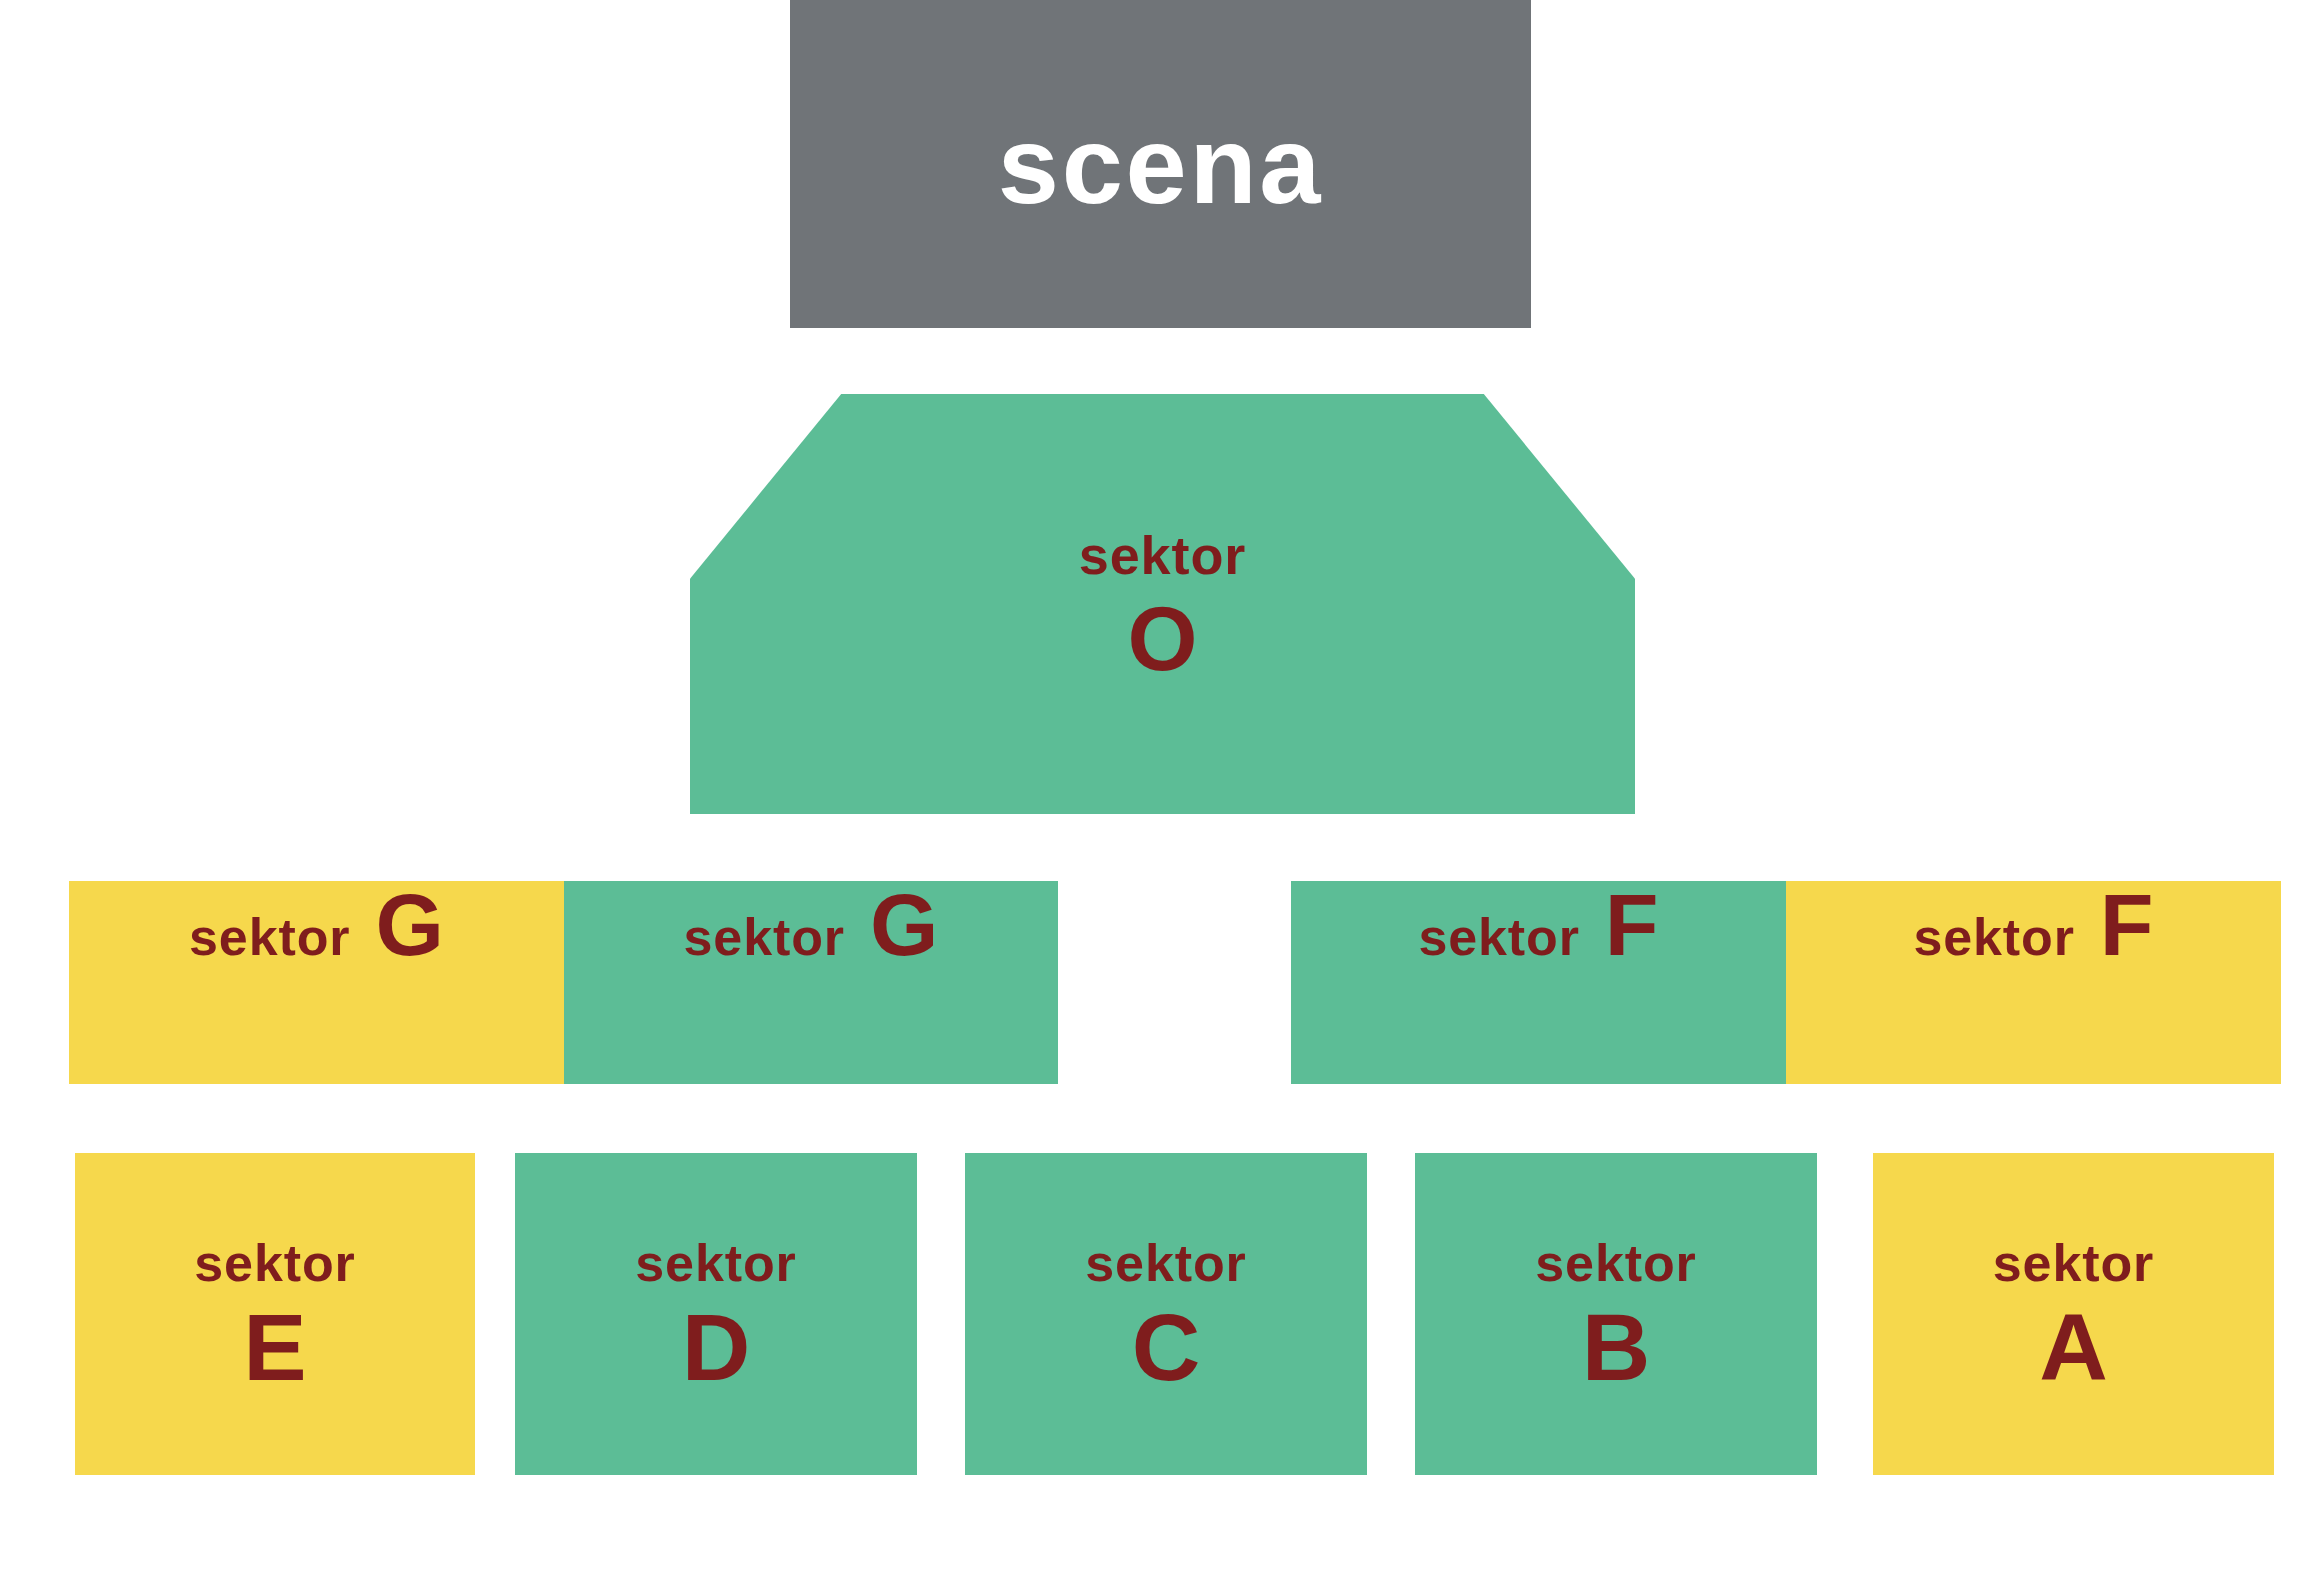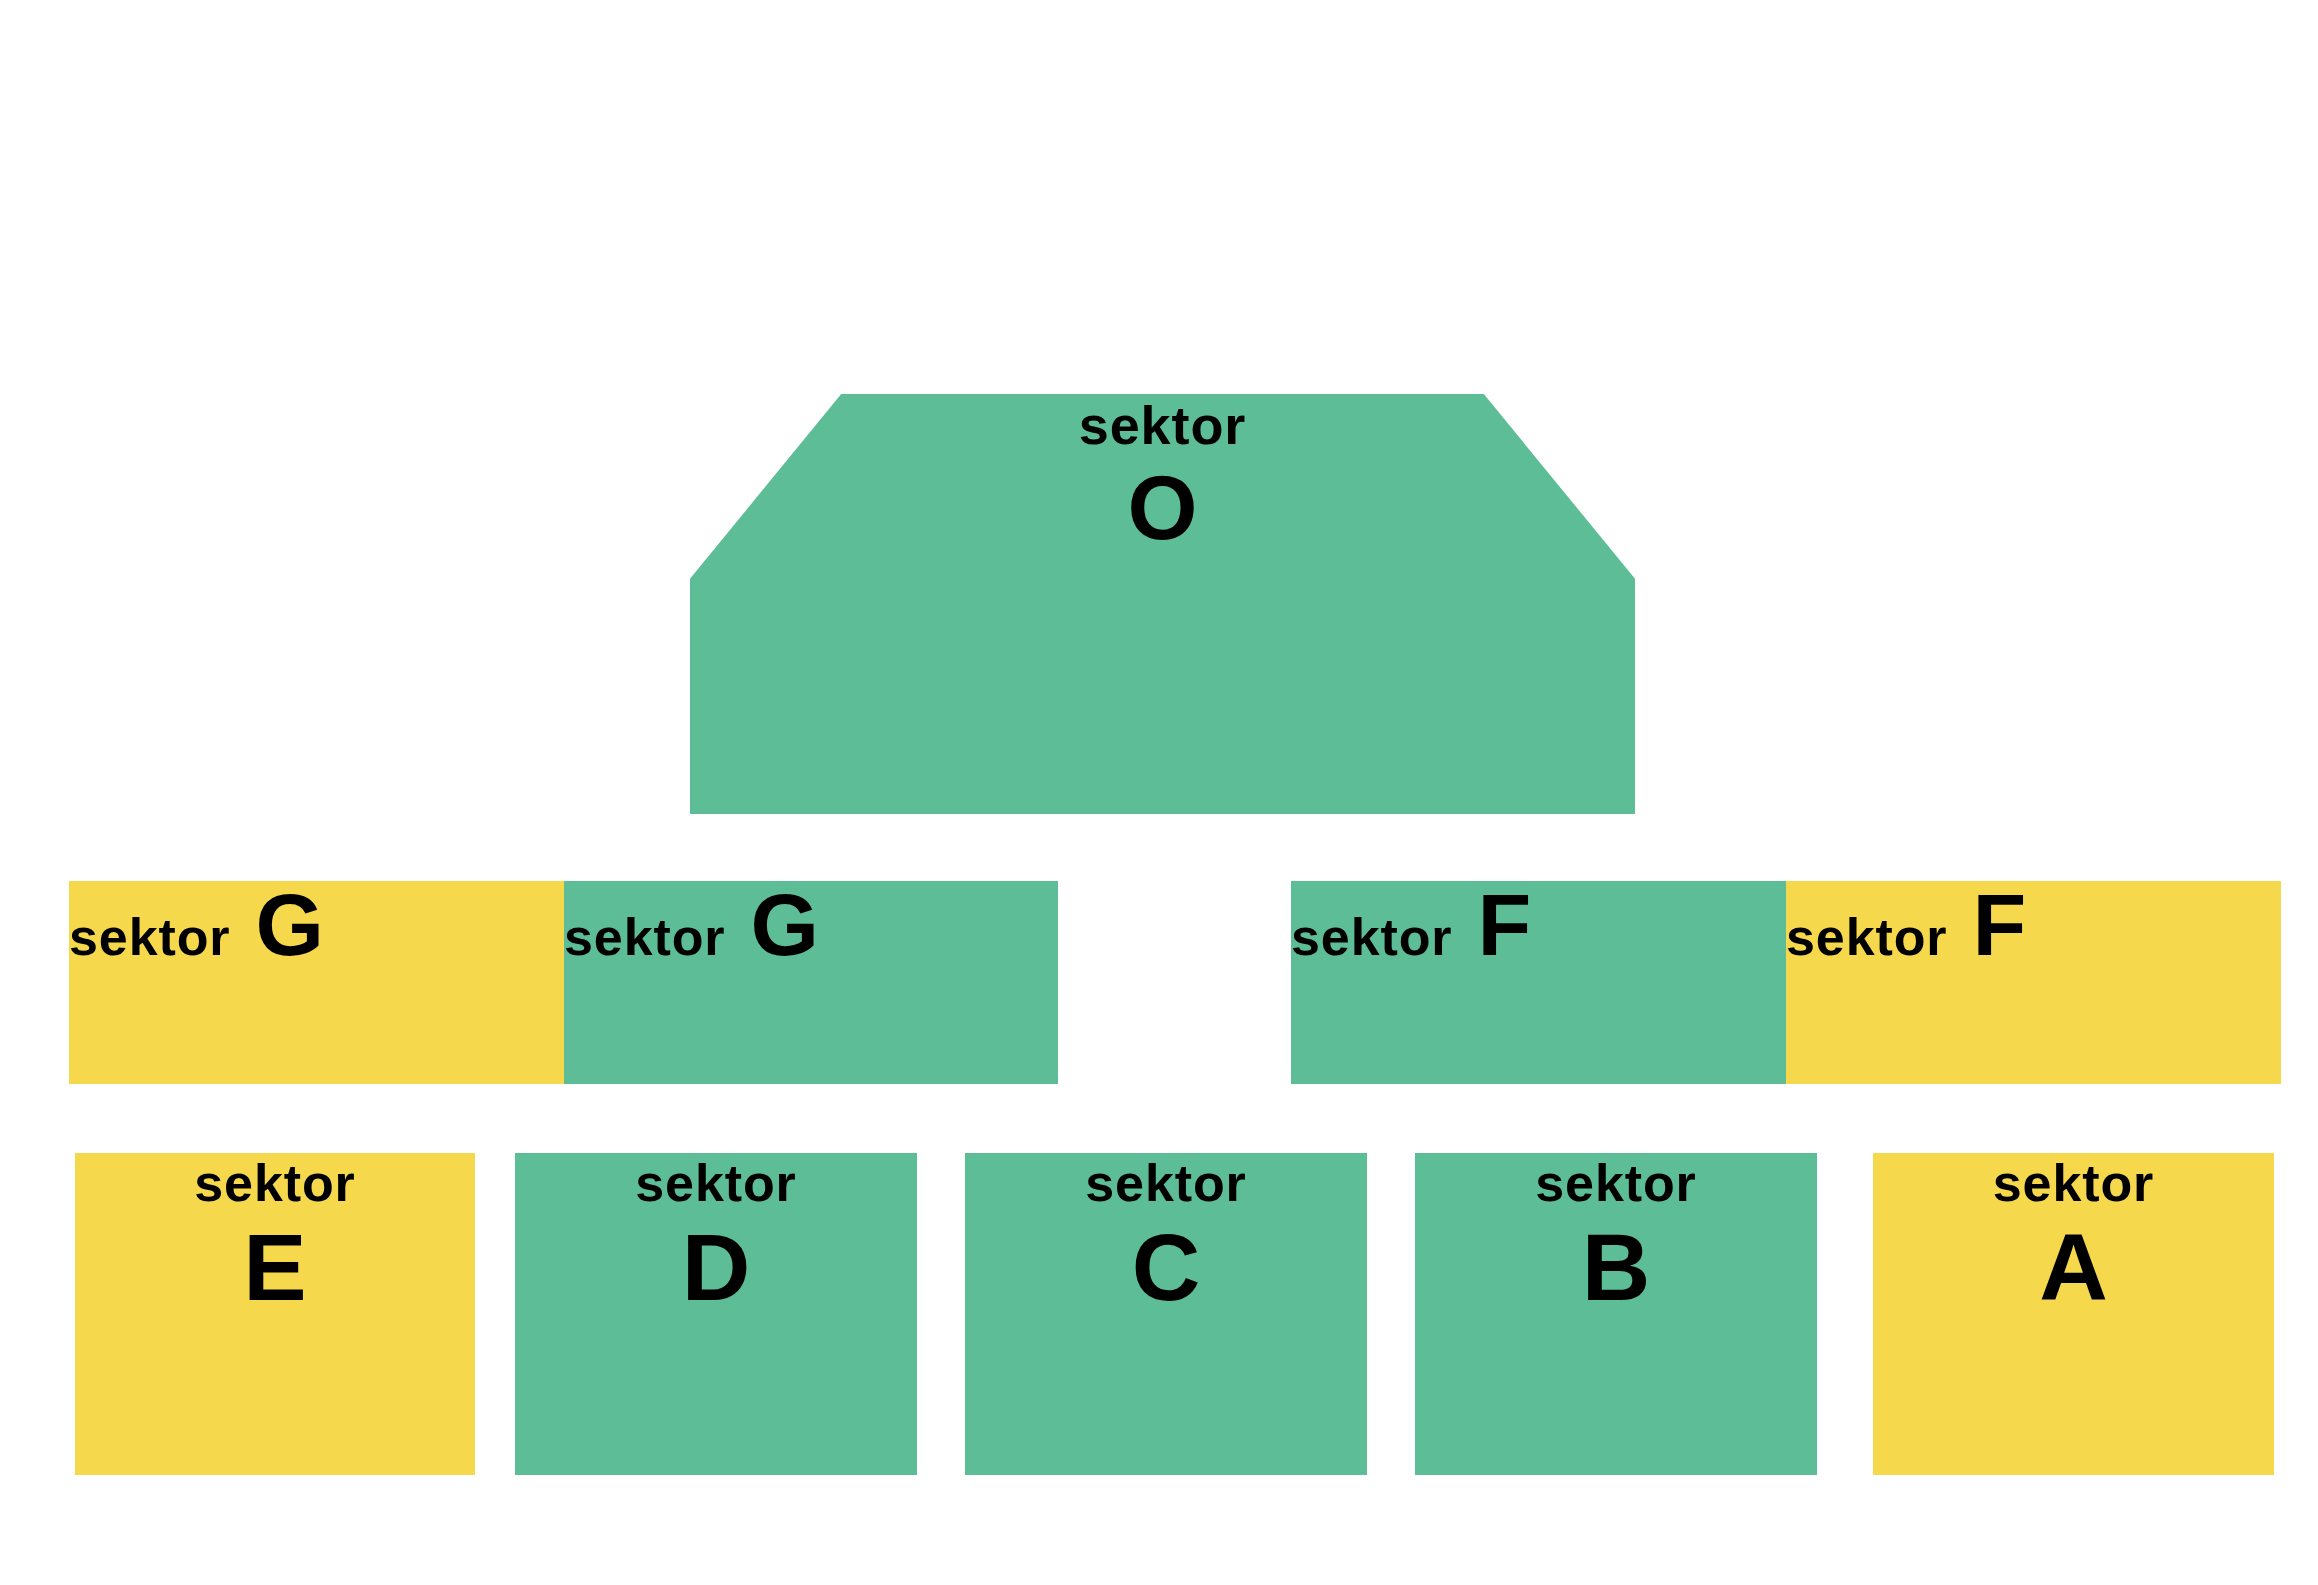--- a/index.html
+++ b/index.html
@@ -72,6 +72,9 @@
 
 <div class="canvas">
 
+  <div class="stage">
+    <span class="stage-label">scena</span>
+  </div>
 
   <div class="sector sector-o stacked green">
     <span class="prefix">sektor</span>

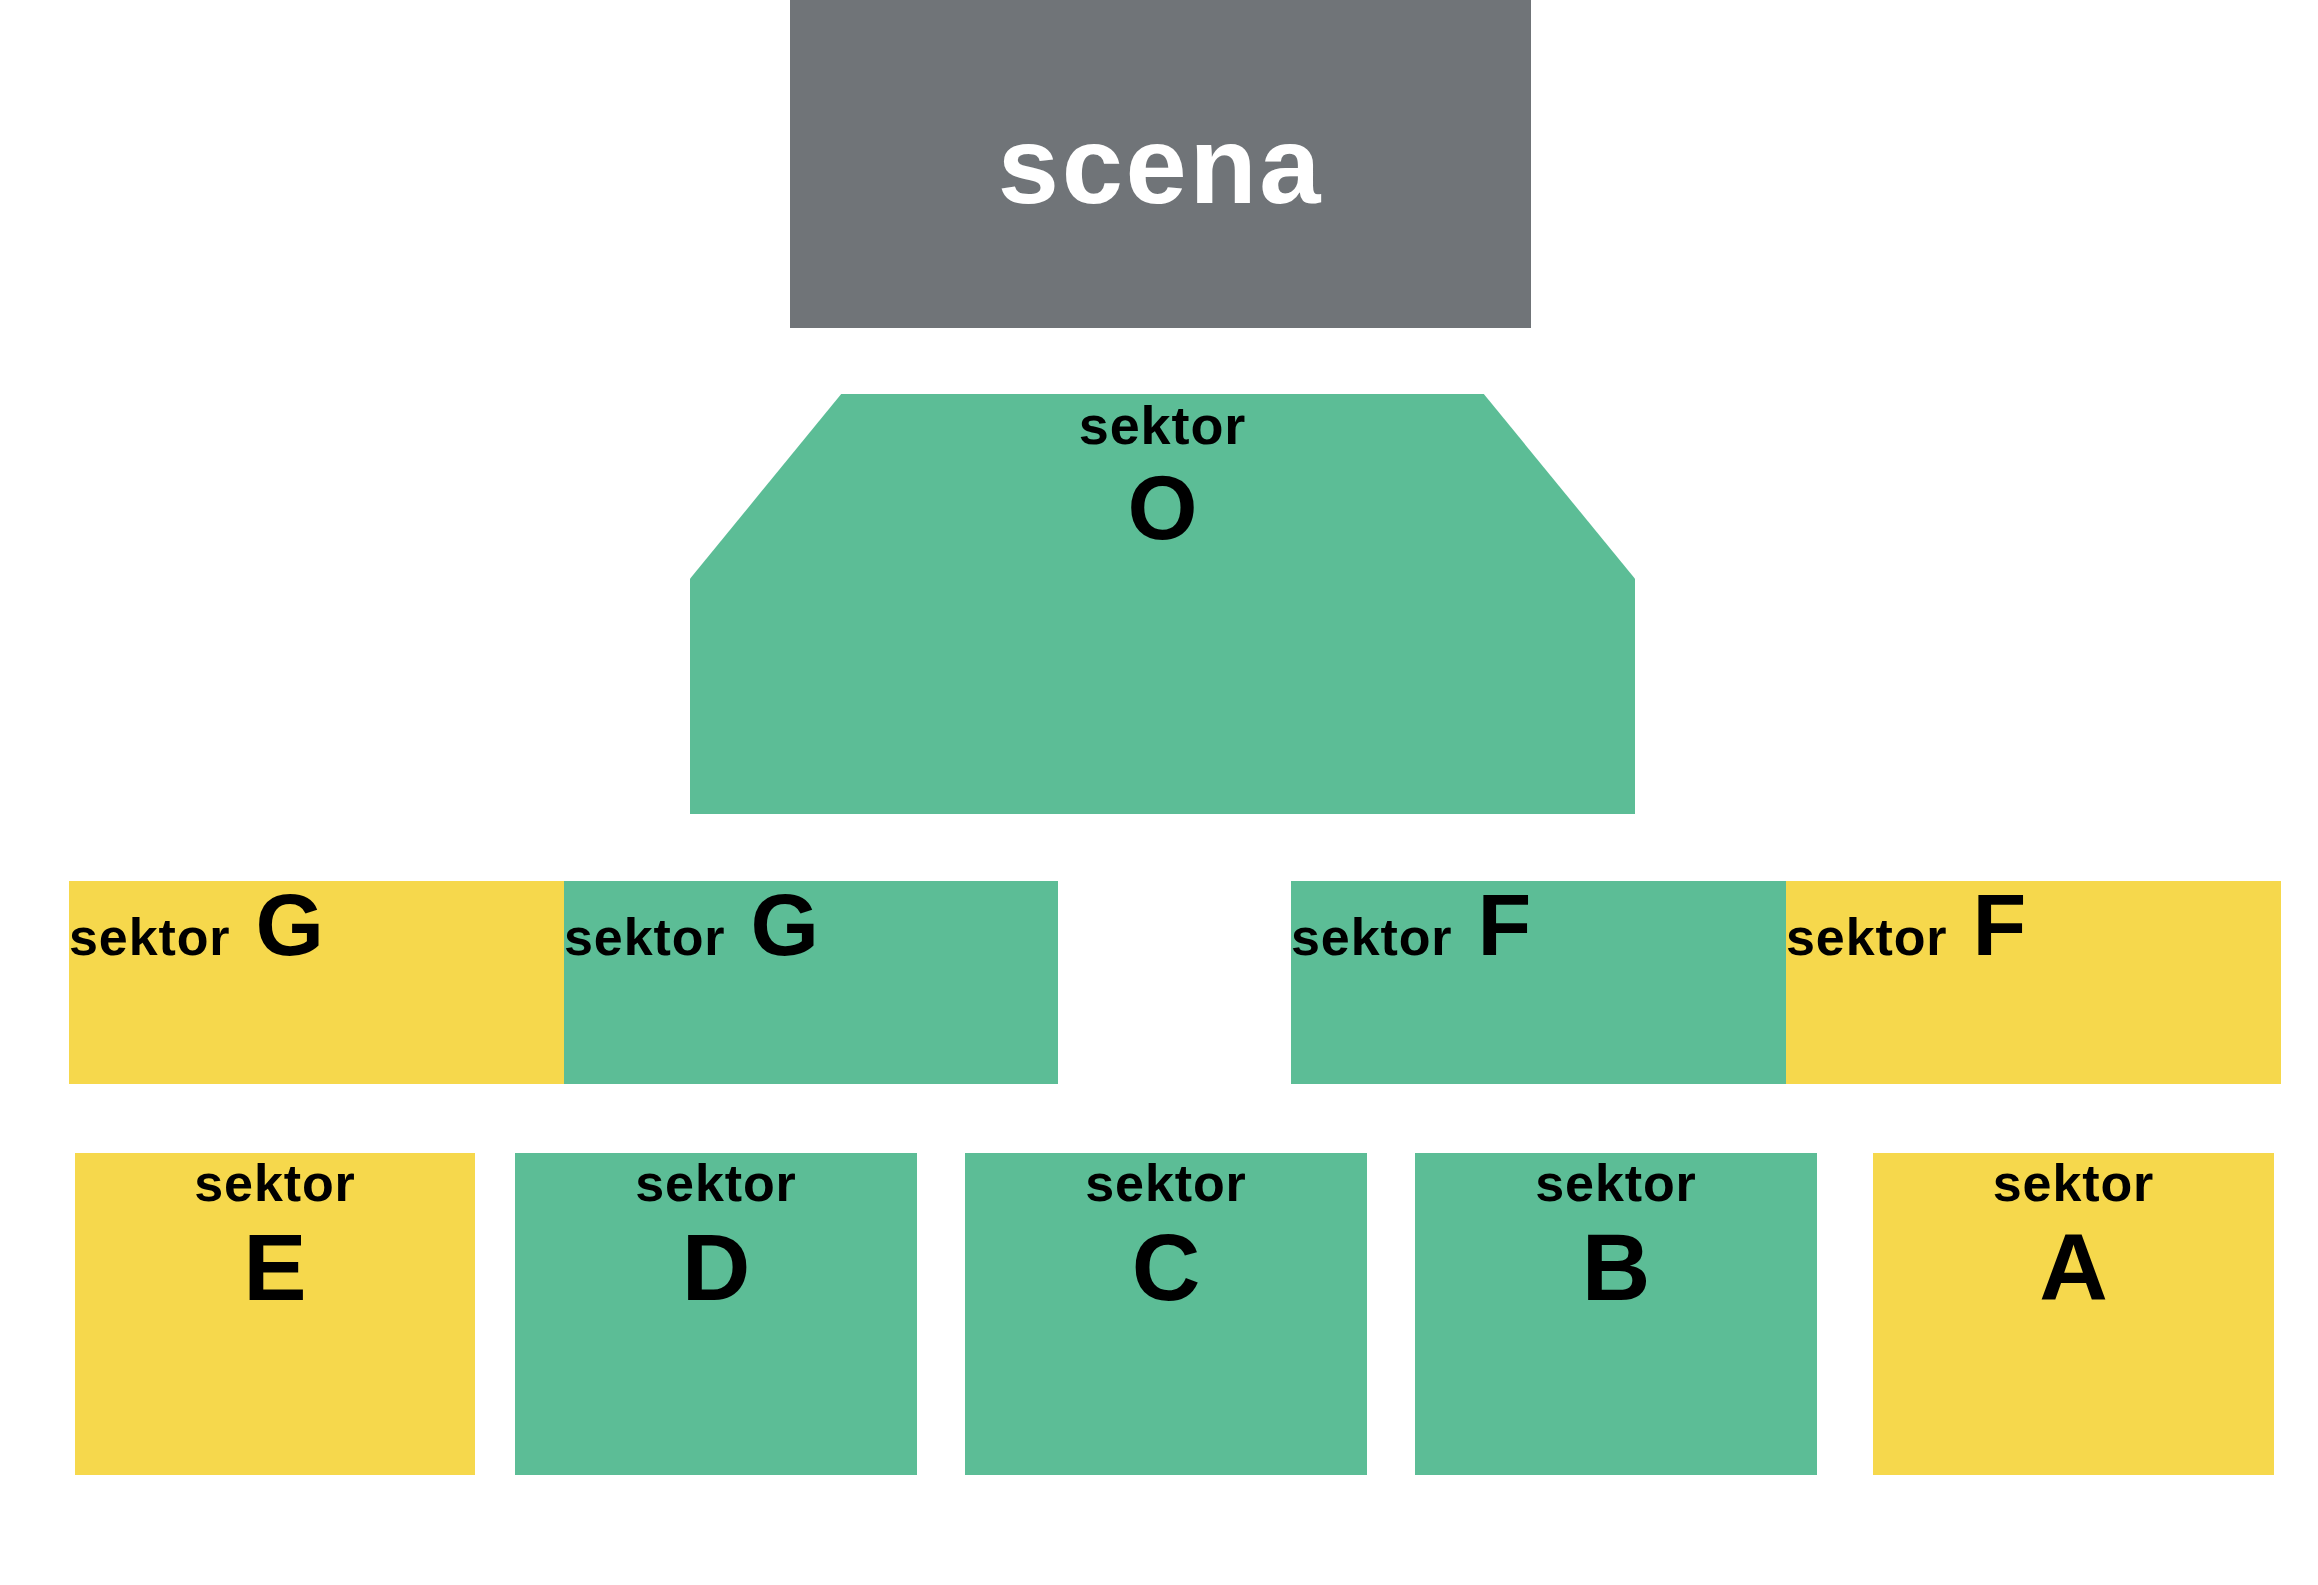--- a/index.html
+++ b/index.html
@@ -31,7 +31,8 @@
     position: absolute;
     display: flex;
     align-items: center;
-    color: #000000;
+    justify-content: center;
+    color: #7f1d1d;
     font-weight: bold;
     cursor: pointer;
   }

